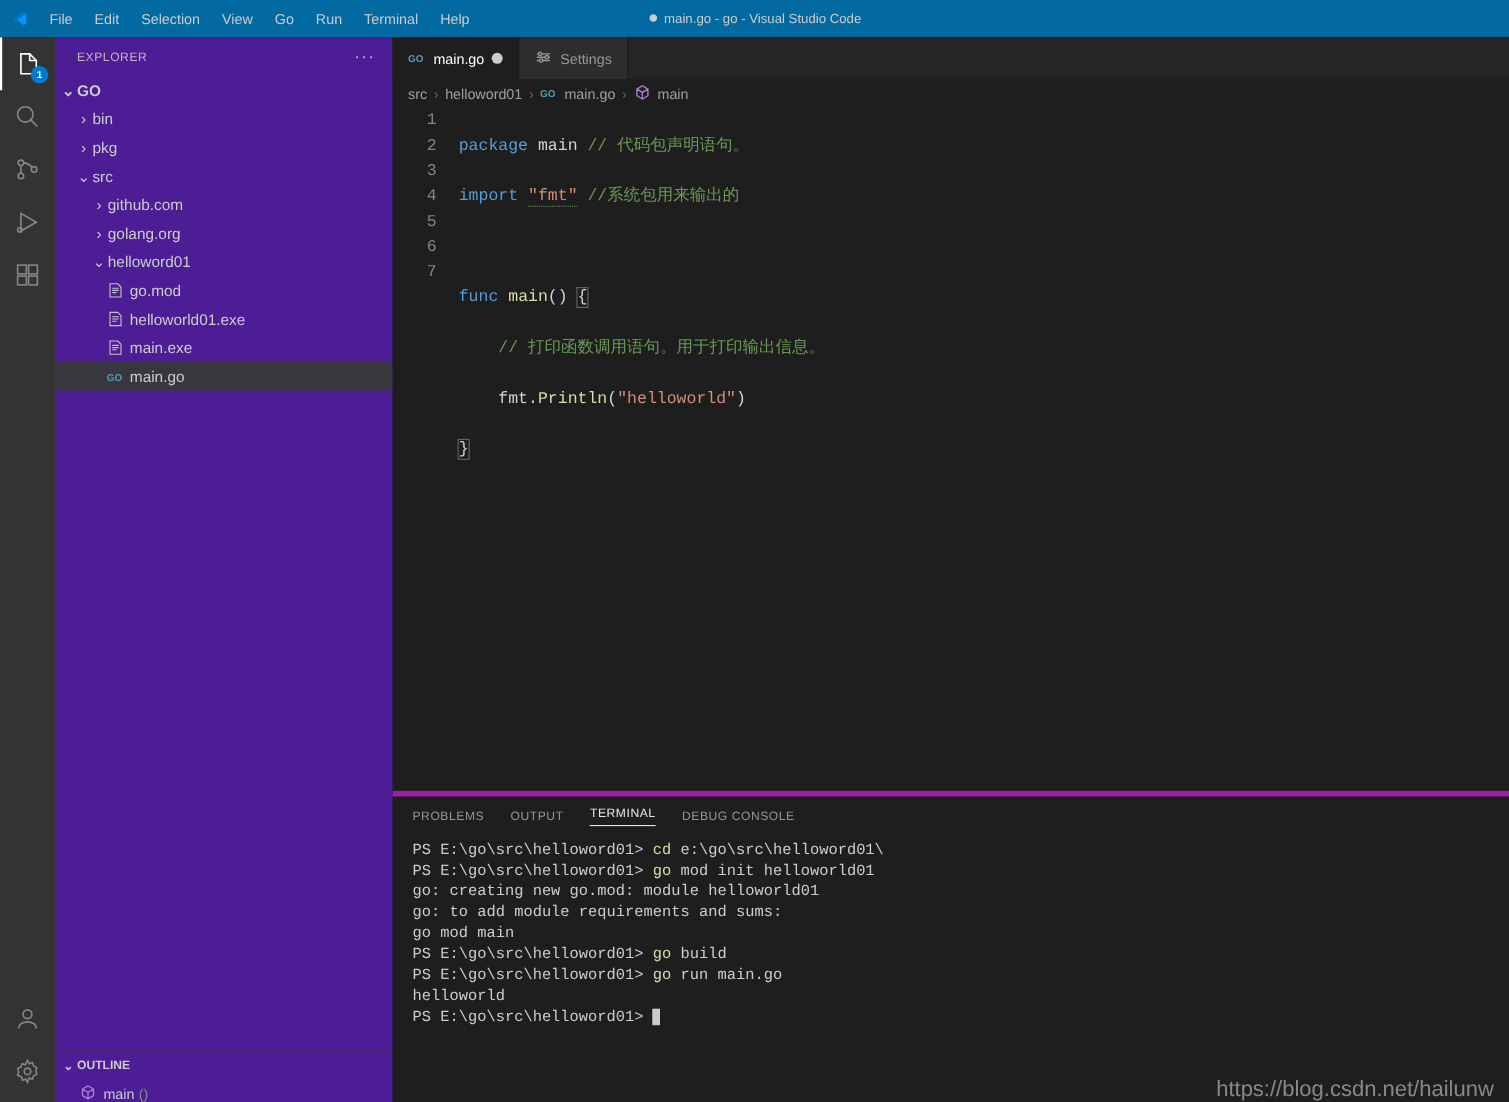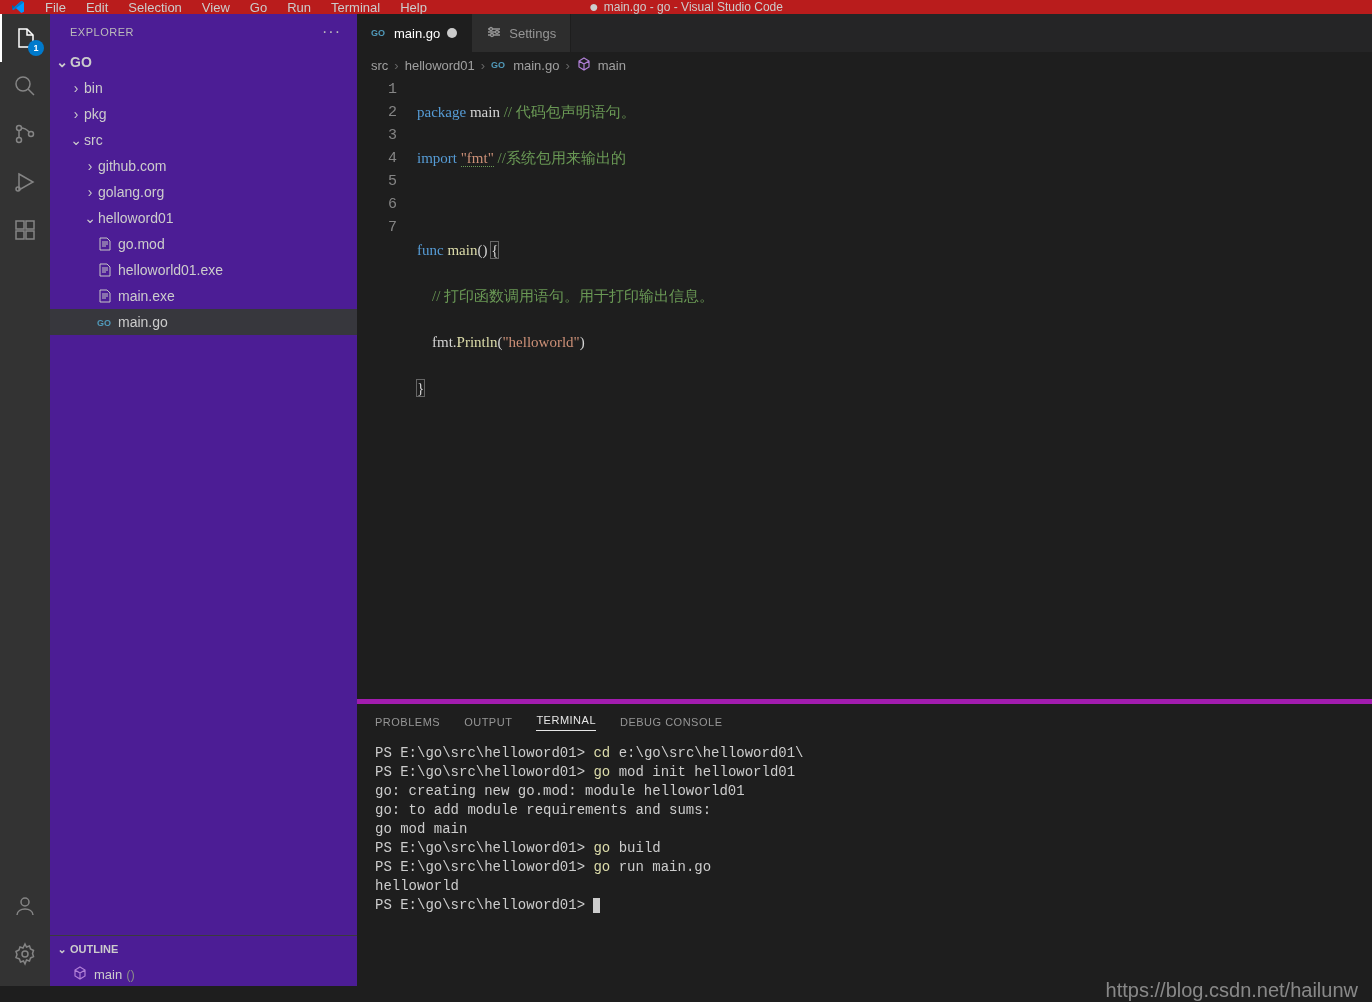--- a/index.html
+++ b/index.html
@@ -13,8 +13,8 @@
   height: 1002px;
 }
 .titlebar {
-  height: 14px;
-  background: #b91c1c;
+  height: 34px;
+  background: #0369a1;
   display: flex;
   align-items: center;
   user-select: none;

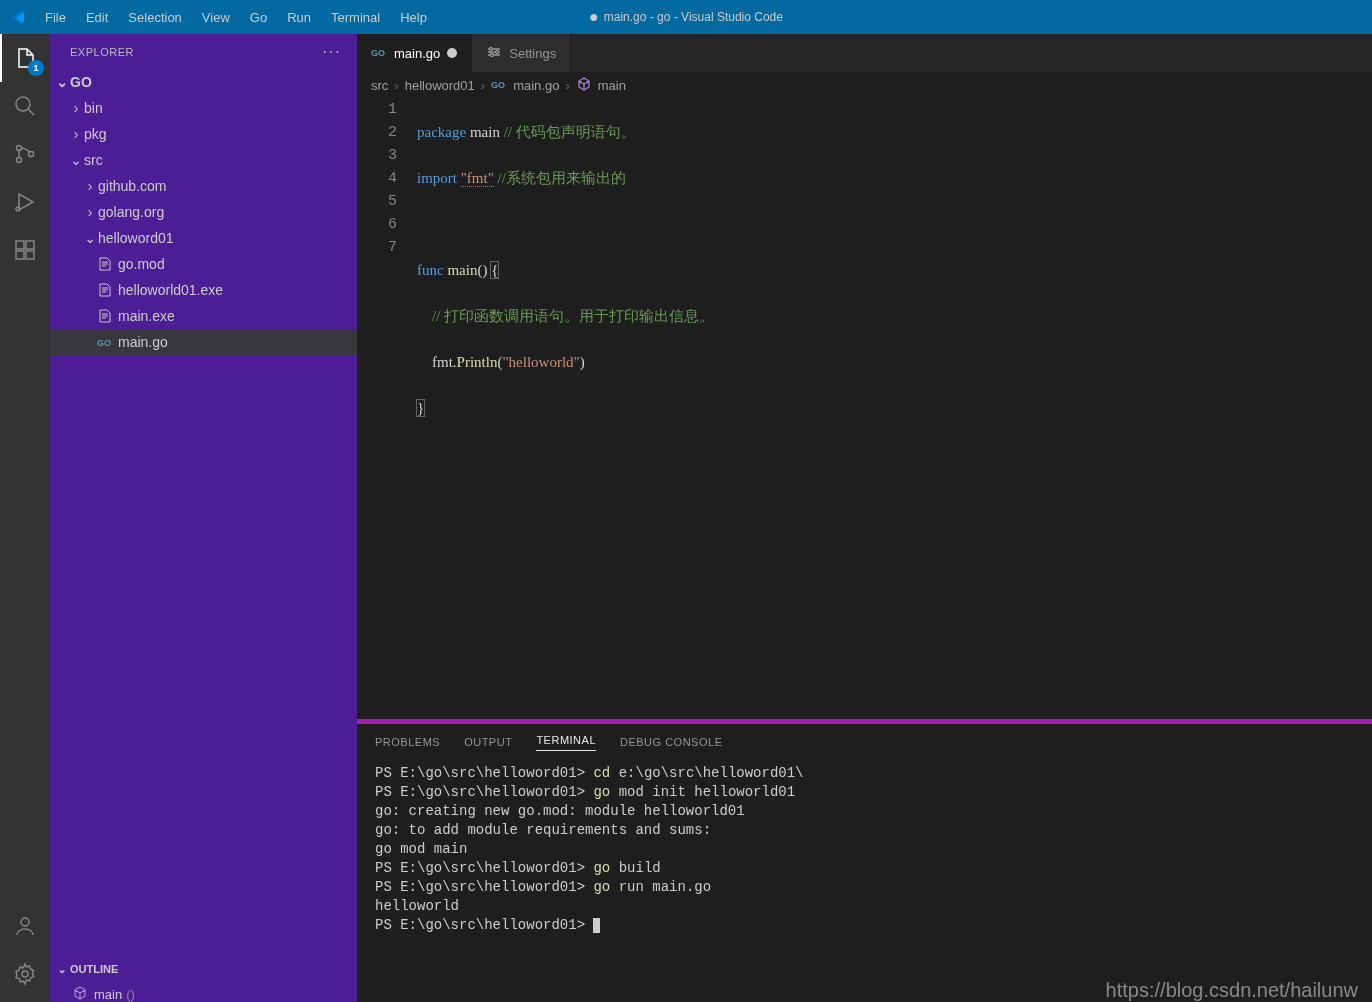--- a/index.html
+++ b/index.html
@@ -197,7 +197,7 @@
   padding-right: 20px;
   color: #858585;
 }
-.code-lines { flex: 1; white-space: pre; font-family: Liberation Serif, serif; }
+.code-lines { flex: 1; white-space: pre; }
 .tok-keyword { color: #569cd6; }
 .tok-ident { color: #d4d4d4; }
 .tok-func { color: #dcdcaa; }

